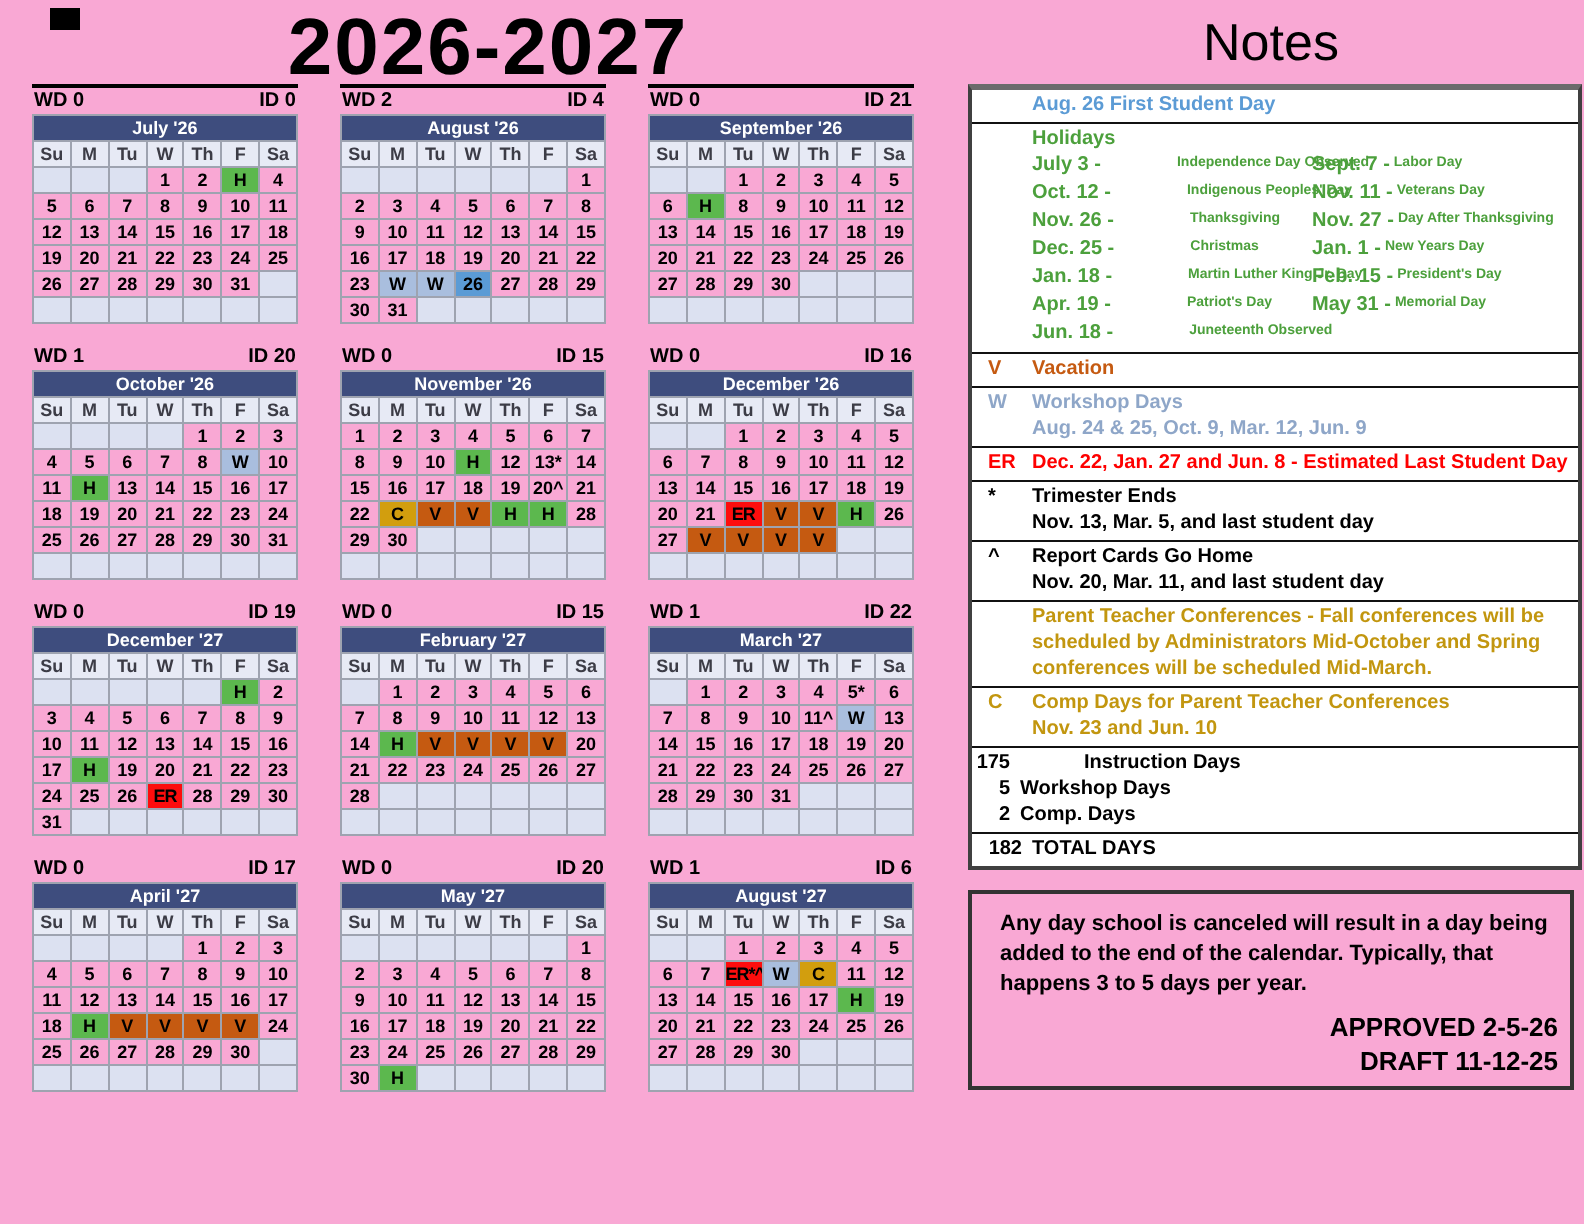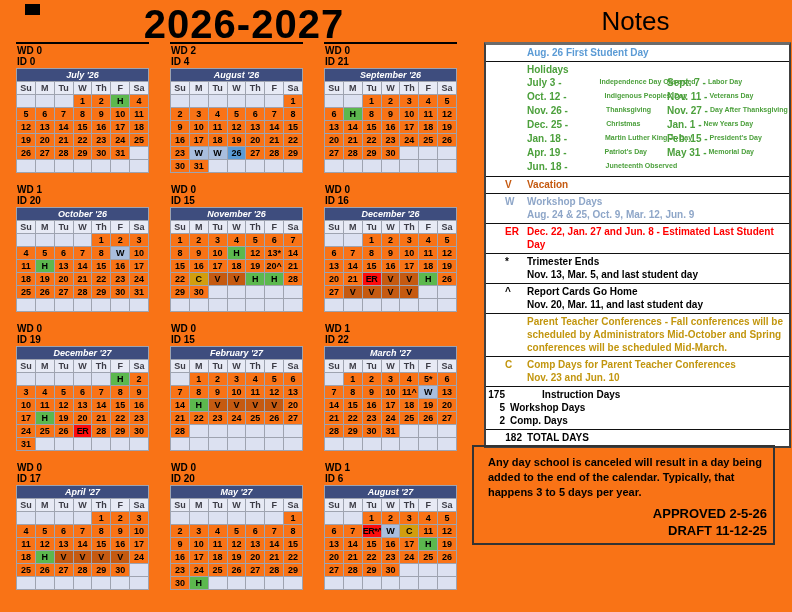--- a/index.html
+++ b/index.html
@@ -3,7 +3,7 @@
 <meta charset="utf-8">
 <style>
   html,body{margin:0;padding:0;}
-  .page{position:relative;width:792px;height:612px;background:#f97316;overflow:hidden;
+  .page{position:relative;width:792px;height:612px;background:#f9a8d4;overflow:hidden;
         font-family:"Liberation Sans",sans-serif;color:#000;}
   .corner-mark{position:absolute;left:25px;top:4px;width:15px;height:11px;background:#000;}
   .main-title{position:absolute;left:0;top:2px;width:488px;text-align:center;

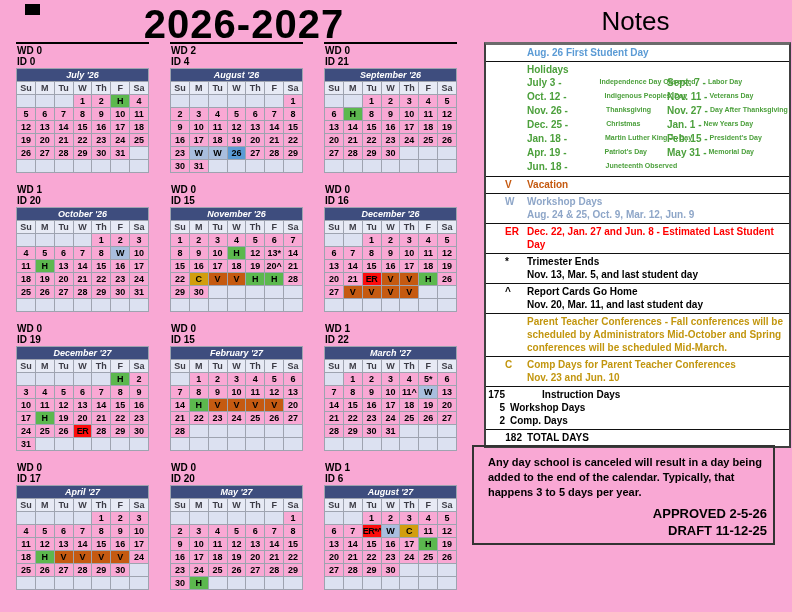--- a/index.html
+++ b/index.html
@@ -16,7 +16,7 @@
   .month{width:133px;}
   .month.first-row{border-top:2px solid #000;padding-top:1px;}
   .wdid{display:flex;justify-content:space-between;font-size:10px;font-weight:bold;
-        padding:0 1px 1px 1px;flex-direction:column;}
+        padding:0 1px 1px 1px;}
   table.cal{border-collapse:collapse;width:133px;table-layout:fixed;}
   .cal td,.cal th{border:1px solid #9ea3b0;height:12px;font-size:9px;font-weight:bold;
         text-align:center;padding:0;overflow:hidden;white-space:nowrap;}

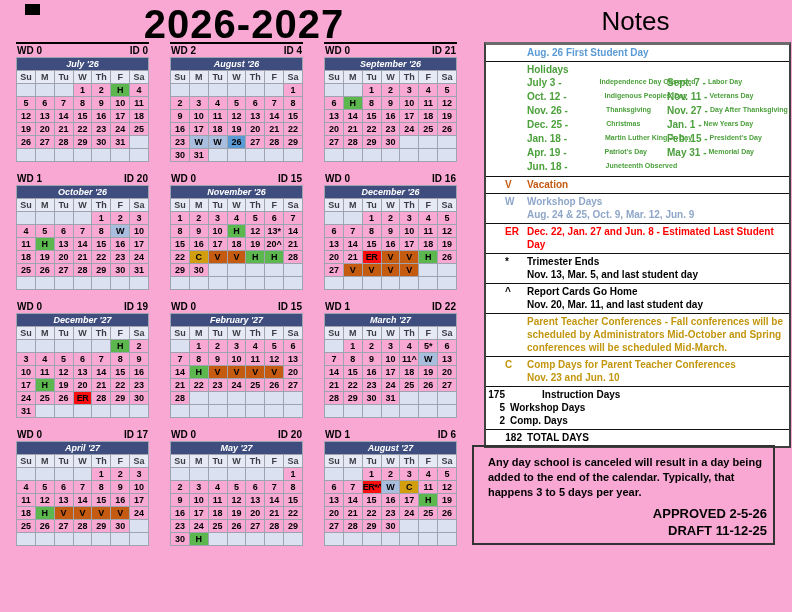--- a/index.html
+++ b/index.html
@@ -33,7 +33,7 @@
   
   #notes-box{position:absolute;left:484px;top:42px;width:303px;
              border:2px solid #404040;border-top:3px solid #6b6b6b;background:#fff;}
-  .nsec{display:flex;padding:1px 3px 2px 19px;}
+  .nsec{display:flex;padding:1px 3px 2px 8px;}
   .nsec + .nsec{border-top:1px solid #111;}
   .sym{width:22px;flex:none;font-weight:bold;font-size:10px;line-height:13px;}
   .sym.num{text-align:right;padding-right:5px;box-sizing:border-box;}

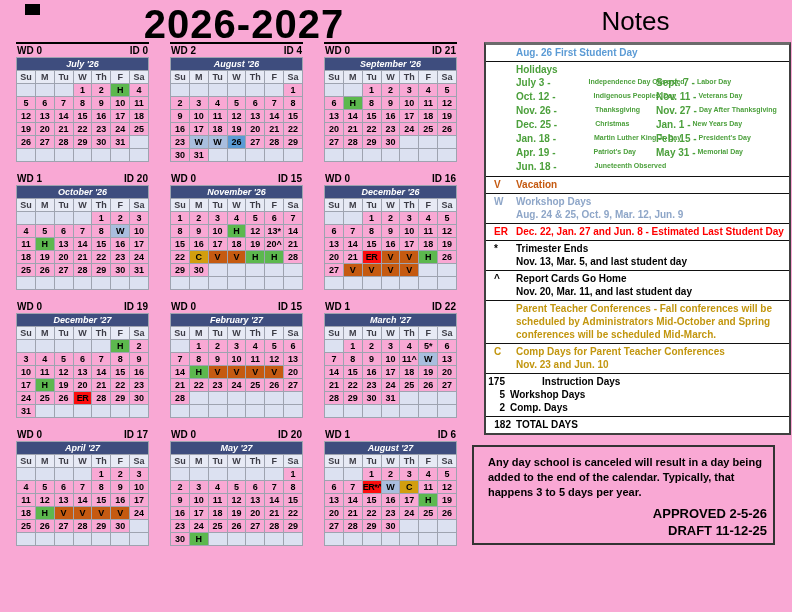--- a/index.html
+++ b/index.html
@@ -20,7 +20,7 @@
   table.cal{border-collapse:collapse;width:133px;table-layout:fixed;}
   .cal td,.cal th{border:1px solid #9ea3b0;height:12px;font-size:9px;font-weight:bold;
         text-align:center;padding:0;overflow:hidden;white-space:nowrap;}
-  .mtitle{background:#3e4d7e;color:#fff;font-style:italic;font-size:11px;height:15px;
+  .mtitle{background:#3e4d7e;color:#fff;font-size:11px;height:15px;
           border:1px solid #3e4d7e;}
   .dh{background:#e7eaf5;color:#3c3c46;font-size:8.5px;}
   .cell-blank{background:#dce1f1;}

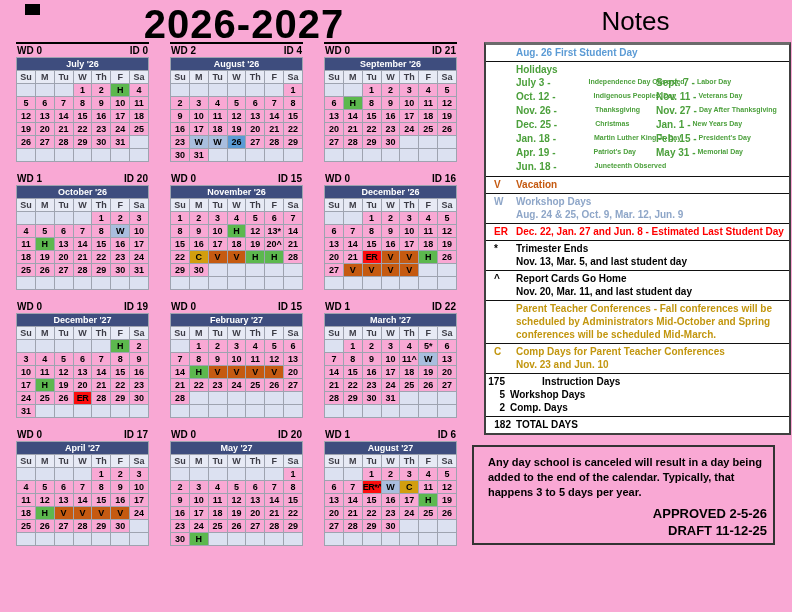--- a/index.html
+++ b/index.html
@@ -47,7 +47,7 @@
   .hol-cell.left{width:140px;flex:none;gap:36px;}
   .hol-date{font-size:10px;font-weight:bold;line-height:14px;white-space:nowrap;}
   .hol-label{font-size:7px;font-weight:bold;line-height:9px;margin-top:1px;padding-left:2px;white-space:nowrap;}
-  #footer-box{position:absolute;left:472px;top:445px;width:303px;height:100px;
+  #footer-box{position:absolute;left:484px;top:445px;width:303px;height:100px;
               border:2px solid #333;box-sizing:border-box;padding:8px 8px 4px 14px;}
   .footer-text{font-size:11px;font-weight:bold;line-height:15px;}
   .sign{position:absolute;right:6px;bottom:4px;text-align:right;

